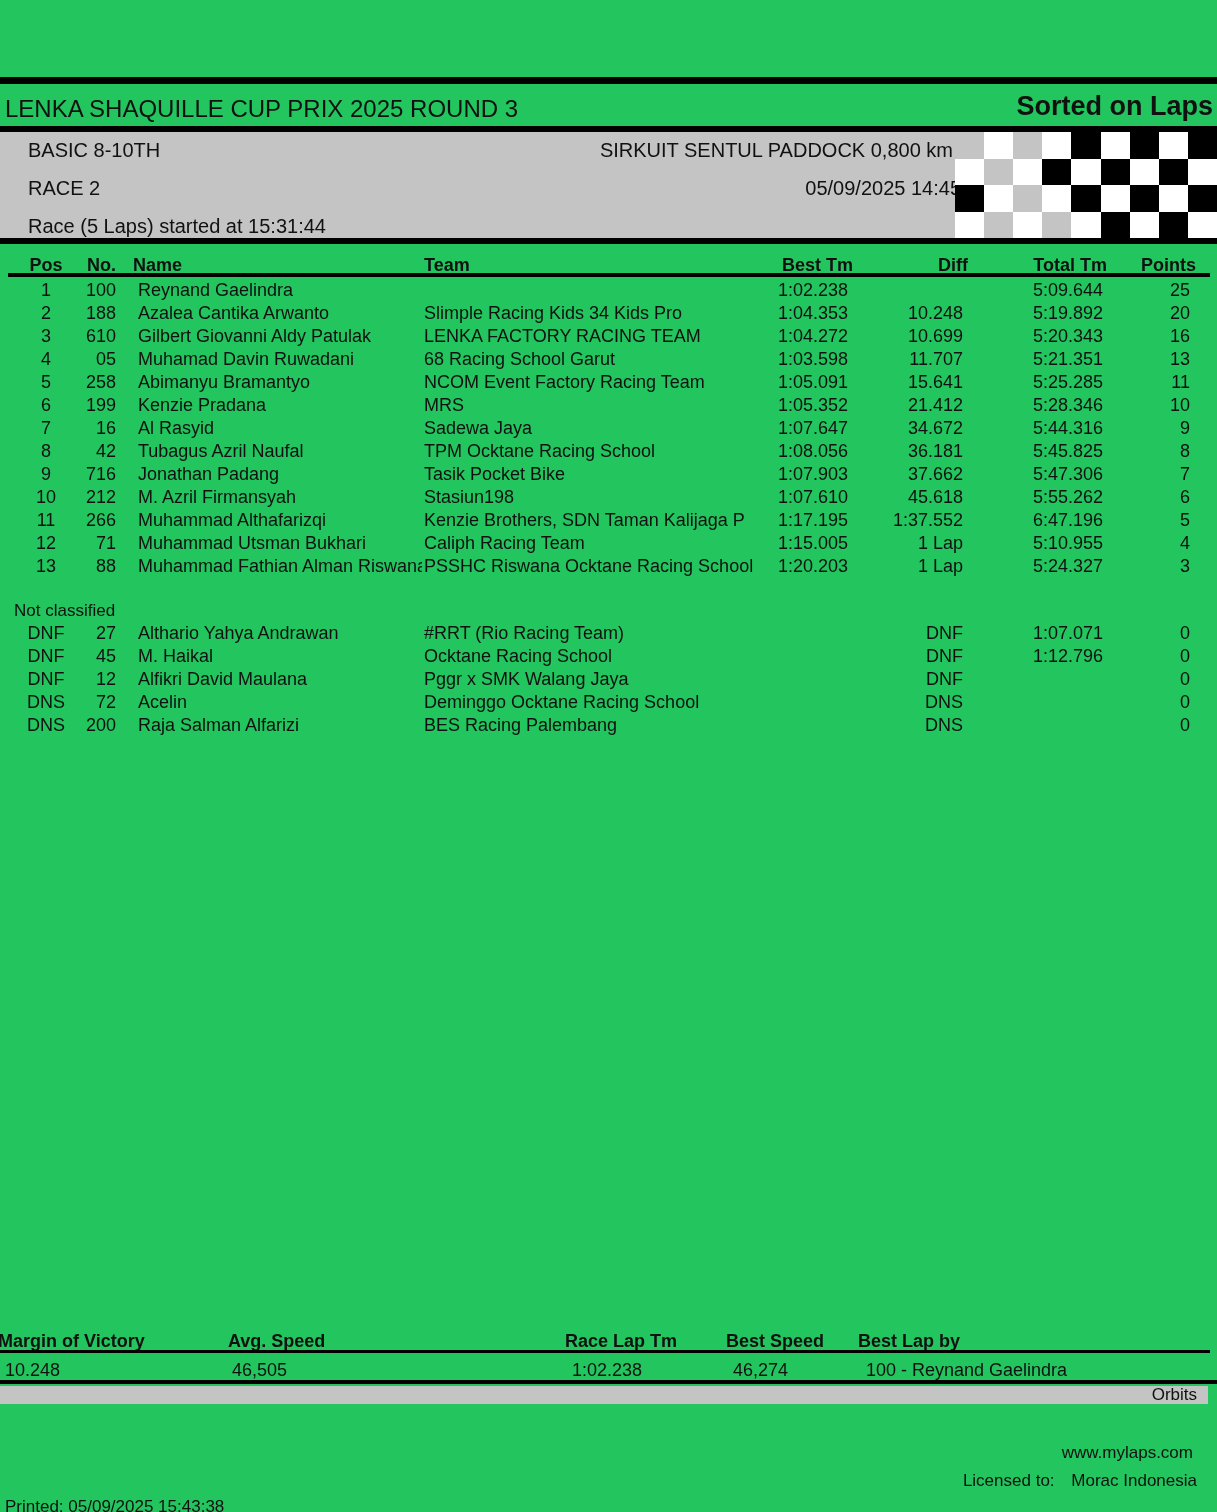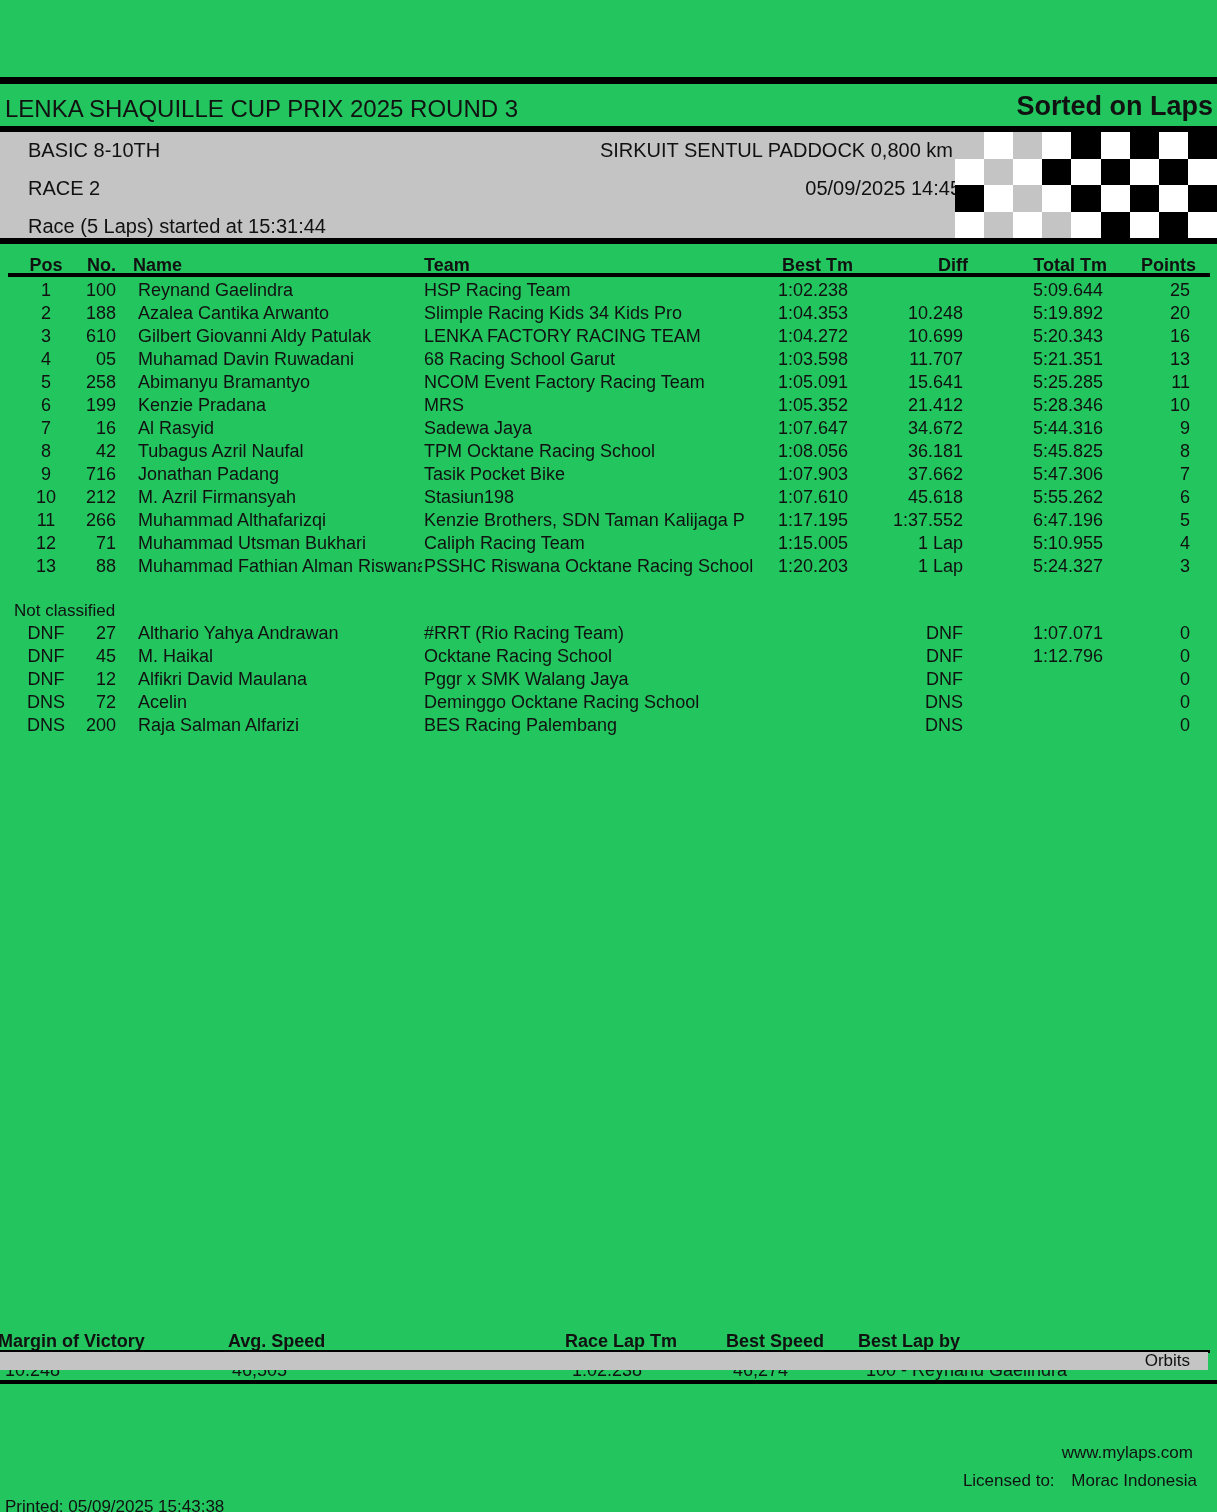--- a/index.html
+++ b/index.html
@@ -149,7 +149,6 @@
     <span class="c-pos">1</span>
     <span class="c-no">100</span>
     <span class="c-name">Reynand Gaelindra</span>
-    <span class="c-team">HSP Racing Team</span>
     <span class="c-best">1:02.238</span>
     <span class="c-diff"></span>
     <span class="c-total">5:09.644</span>

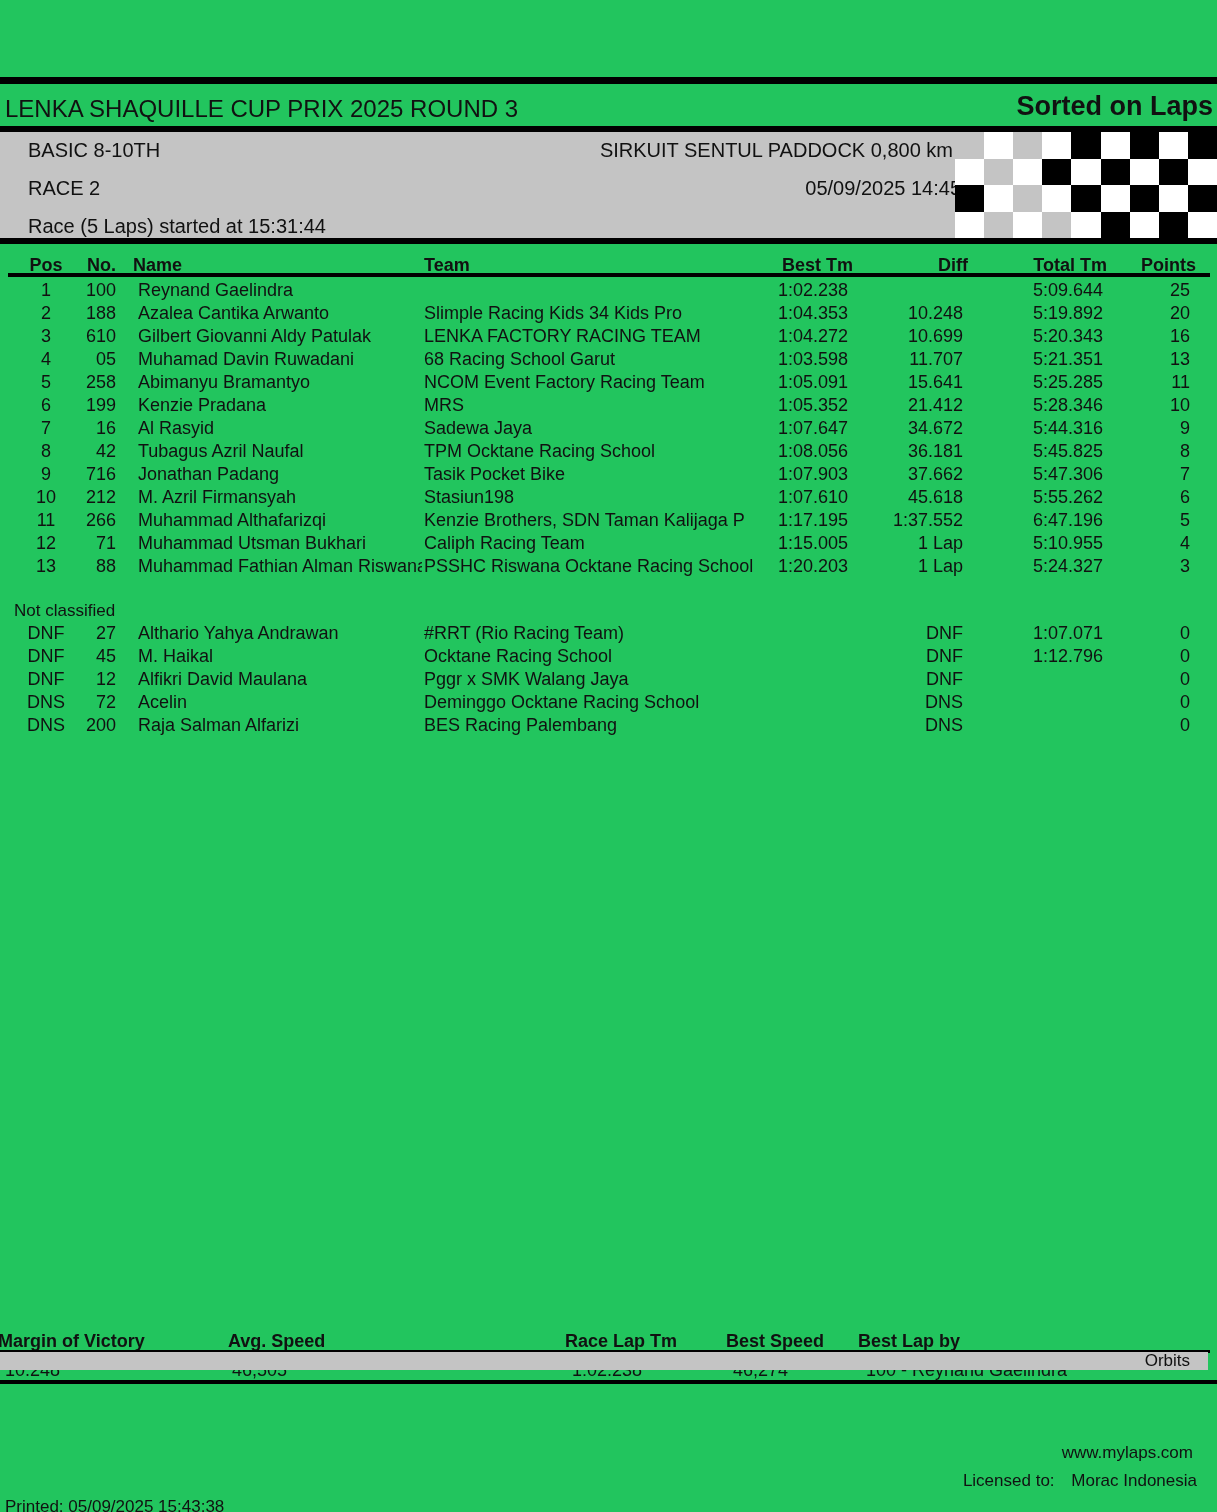--- a/index.html
+++ b/index.html
@@ -63,8 +63,8 @@
   .s-val0{ left:5px; }  .s-val1{ left:232px; } .s-val2{ left:572px; } .s-val3{ left:733px; } .s-val4{ left:866px; }
   .sum-underline { position:absolute; left:0; top:1350px; width:1210px; height:3px; background:#000; }
   .sum-thick     { position:absolute; left:0; top:1380px; width:1217px; height:4px; background:#000; }
-  .orbits-bar { position:absolute; left:0; top:1352px; width:1208px; height:18px; background:#c4c4c4;
-                font-size:17px; line-height:18px; text-align:right; padding-right:18px; box-sizing:border-box; }
+  .orbits-bar { position:absolute; left:0; top:1386px; width:1208px; height:18px; background:#c4c4c4;
+                font-size:17px; line-height:18px; text-align:right; padding-right:11px; box-sizing:border-box; }
 
   
   .website  { position:absolute; right:24px; top:1443px; font-size:17px; }

